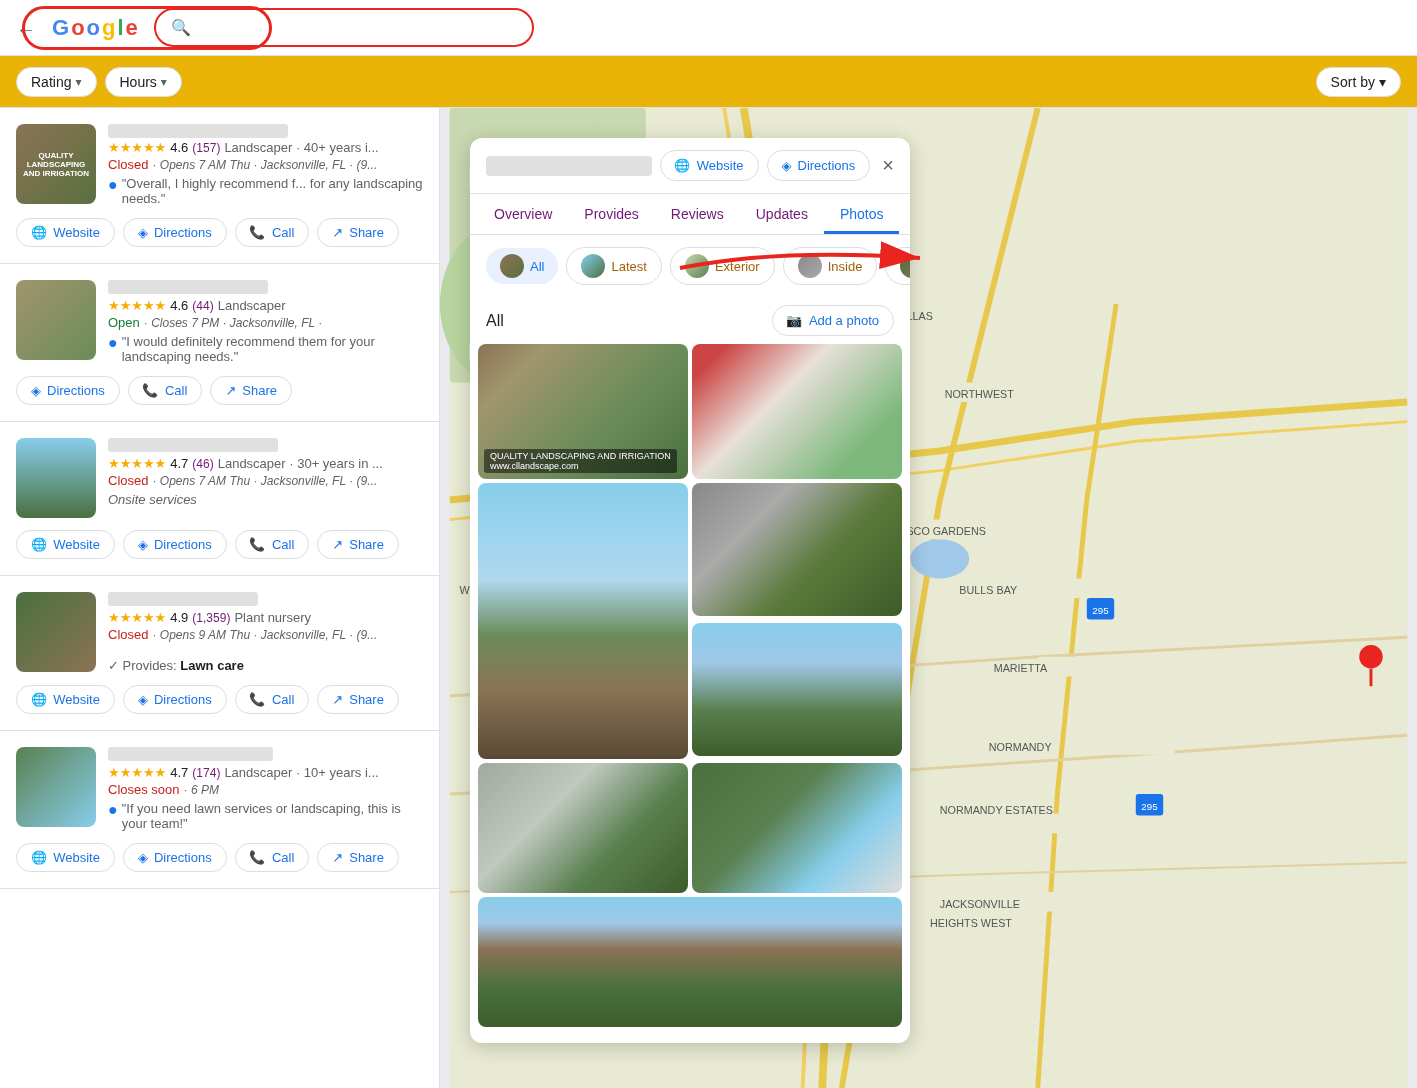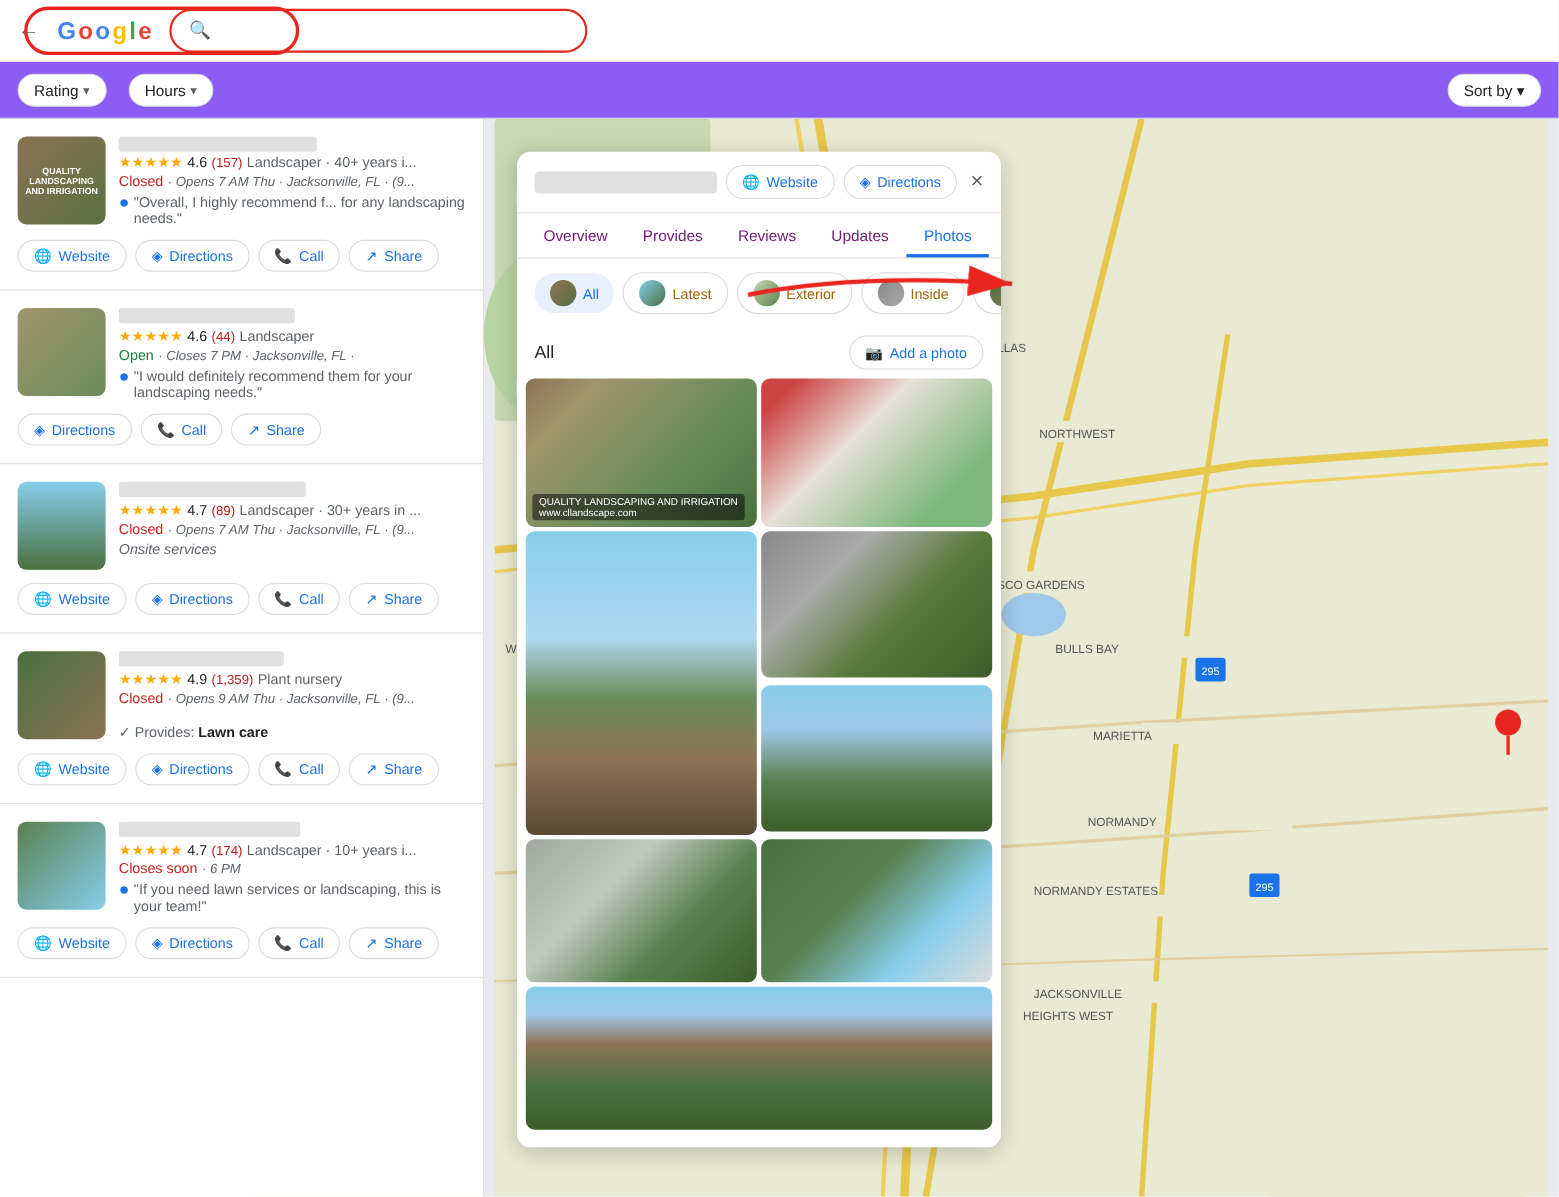--- a/index.html
+++ b/index.html
@@ -23,8 +23,8 @@
 
     
     .filter-bar {
-      display: flex; align-items: center; padding: 8px 16px; gap: 20px; border-bottom: 1px solid #e0e0e0;
-      background: #8b5cf6; height: 52px;
+      display: flex; align-items: center; padding: 8px 16px; gap: 8px; border-bottom: 1px solid #e0e0e0;
+      background: #eab308; height: 52px;
     }
     .filter-btn {
       display: flex; align-items: center; gap: 4px; border: 1px solid #dadce0; border-radius: 20px;

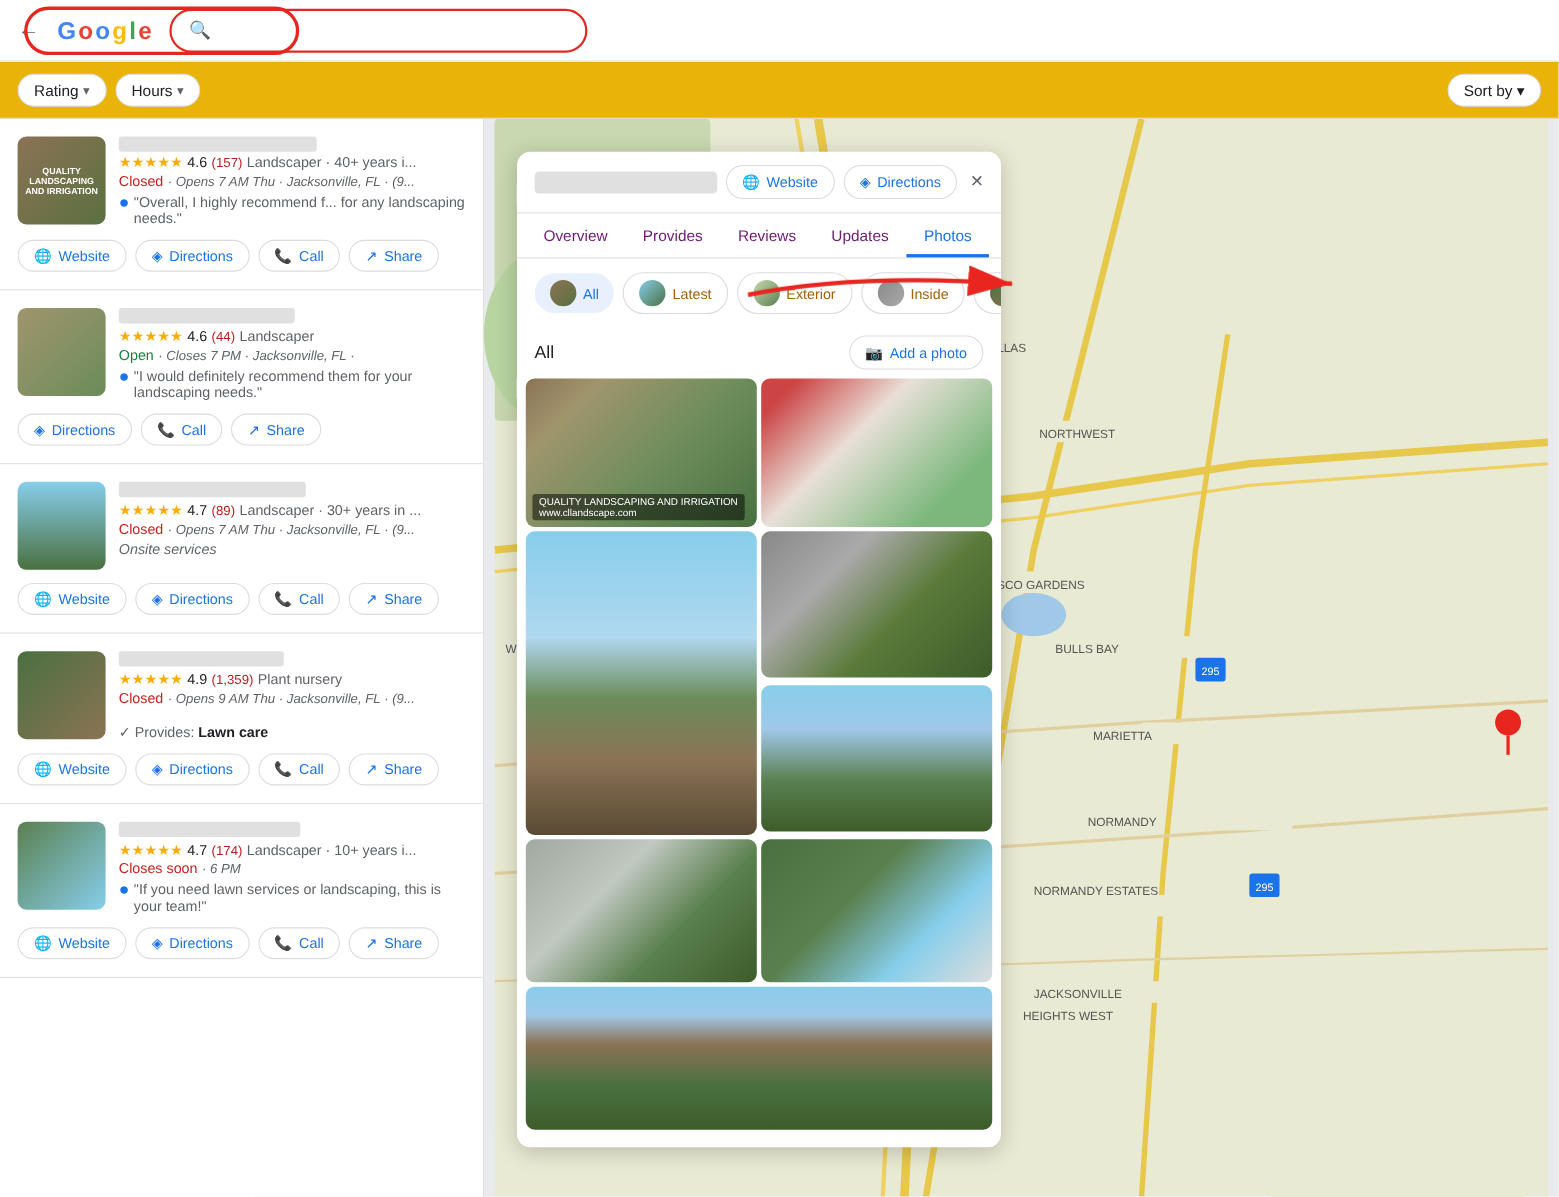--- a/index.html
+++ b/index.html
@@ -53,7 +53,7 @@
     .listing-name { font-size: 14px; font-weight: 500; color: #202124; margin-bottom: 2px; }
     .listing-stars { display: flex; align-items: center; gap: 4px; font-size: 13px; margin-bottom: 2px; }
     .stars { color: #F9AB00; font-size: 13px; }
-    .rating-count { color: #b91c1c; font-size: 12px; }
+    .rating-count { color: #701a75; font-size: 12px; }
     .listing-type { color: #5f6368; font-size: 13px; }
     .listing-status { display: flex; align-items: center; gap: 4px; font-size: 13px; margin-top: 2px; }
     .closed { color: #C5221F; font-weight: 500; }

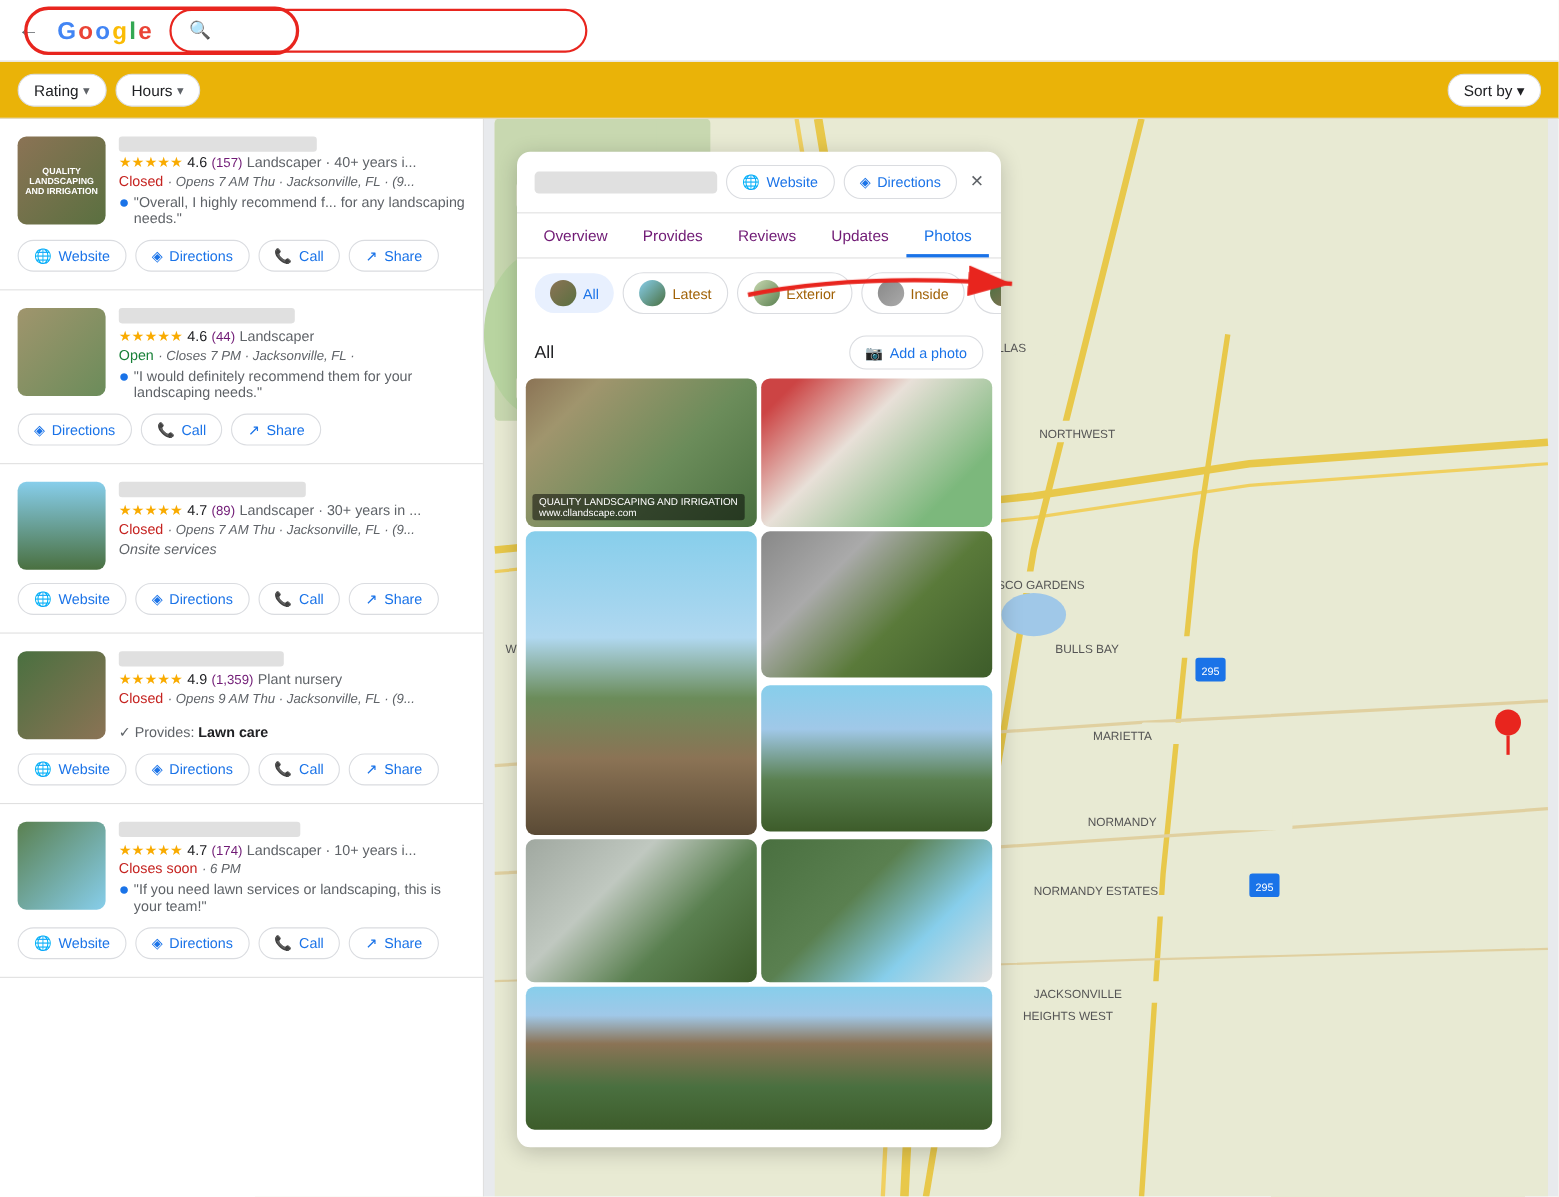--- a/index.html
+++ b/index.html
@@ -243,7 +243,7 @@
           <div class="listing-stars">
             <span class="stars">★★★★★</span>
             <span style="font-size:13px;color:#202124;">4.7</span>
-            <span class="rating-count">(89)</span>
+            <span class="rating-count">(46)</span>
             <span class="listing-type">Landscaper · 30+ years in ...</span>
           </div>
           <div class="listing-status">

